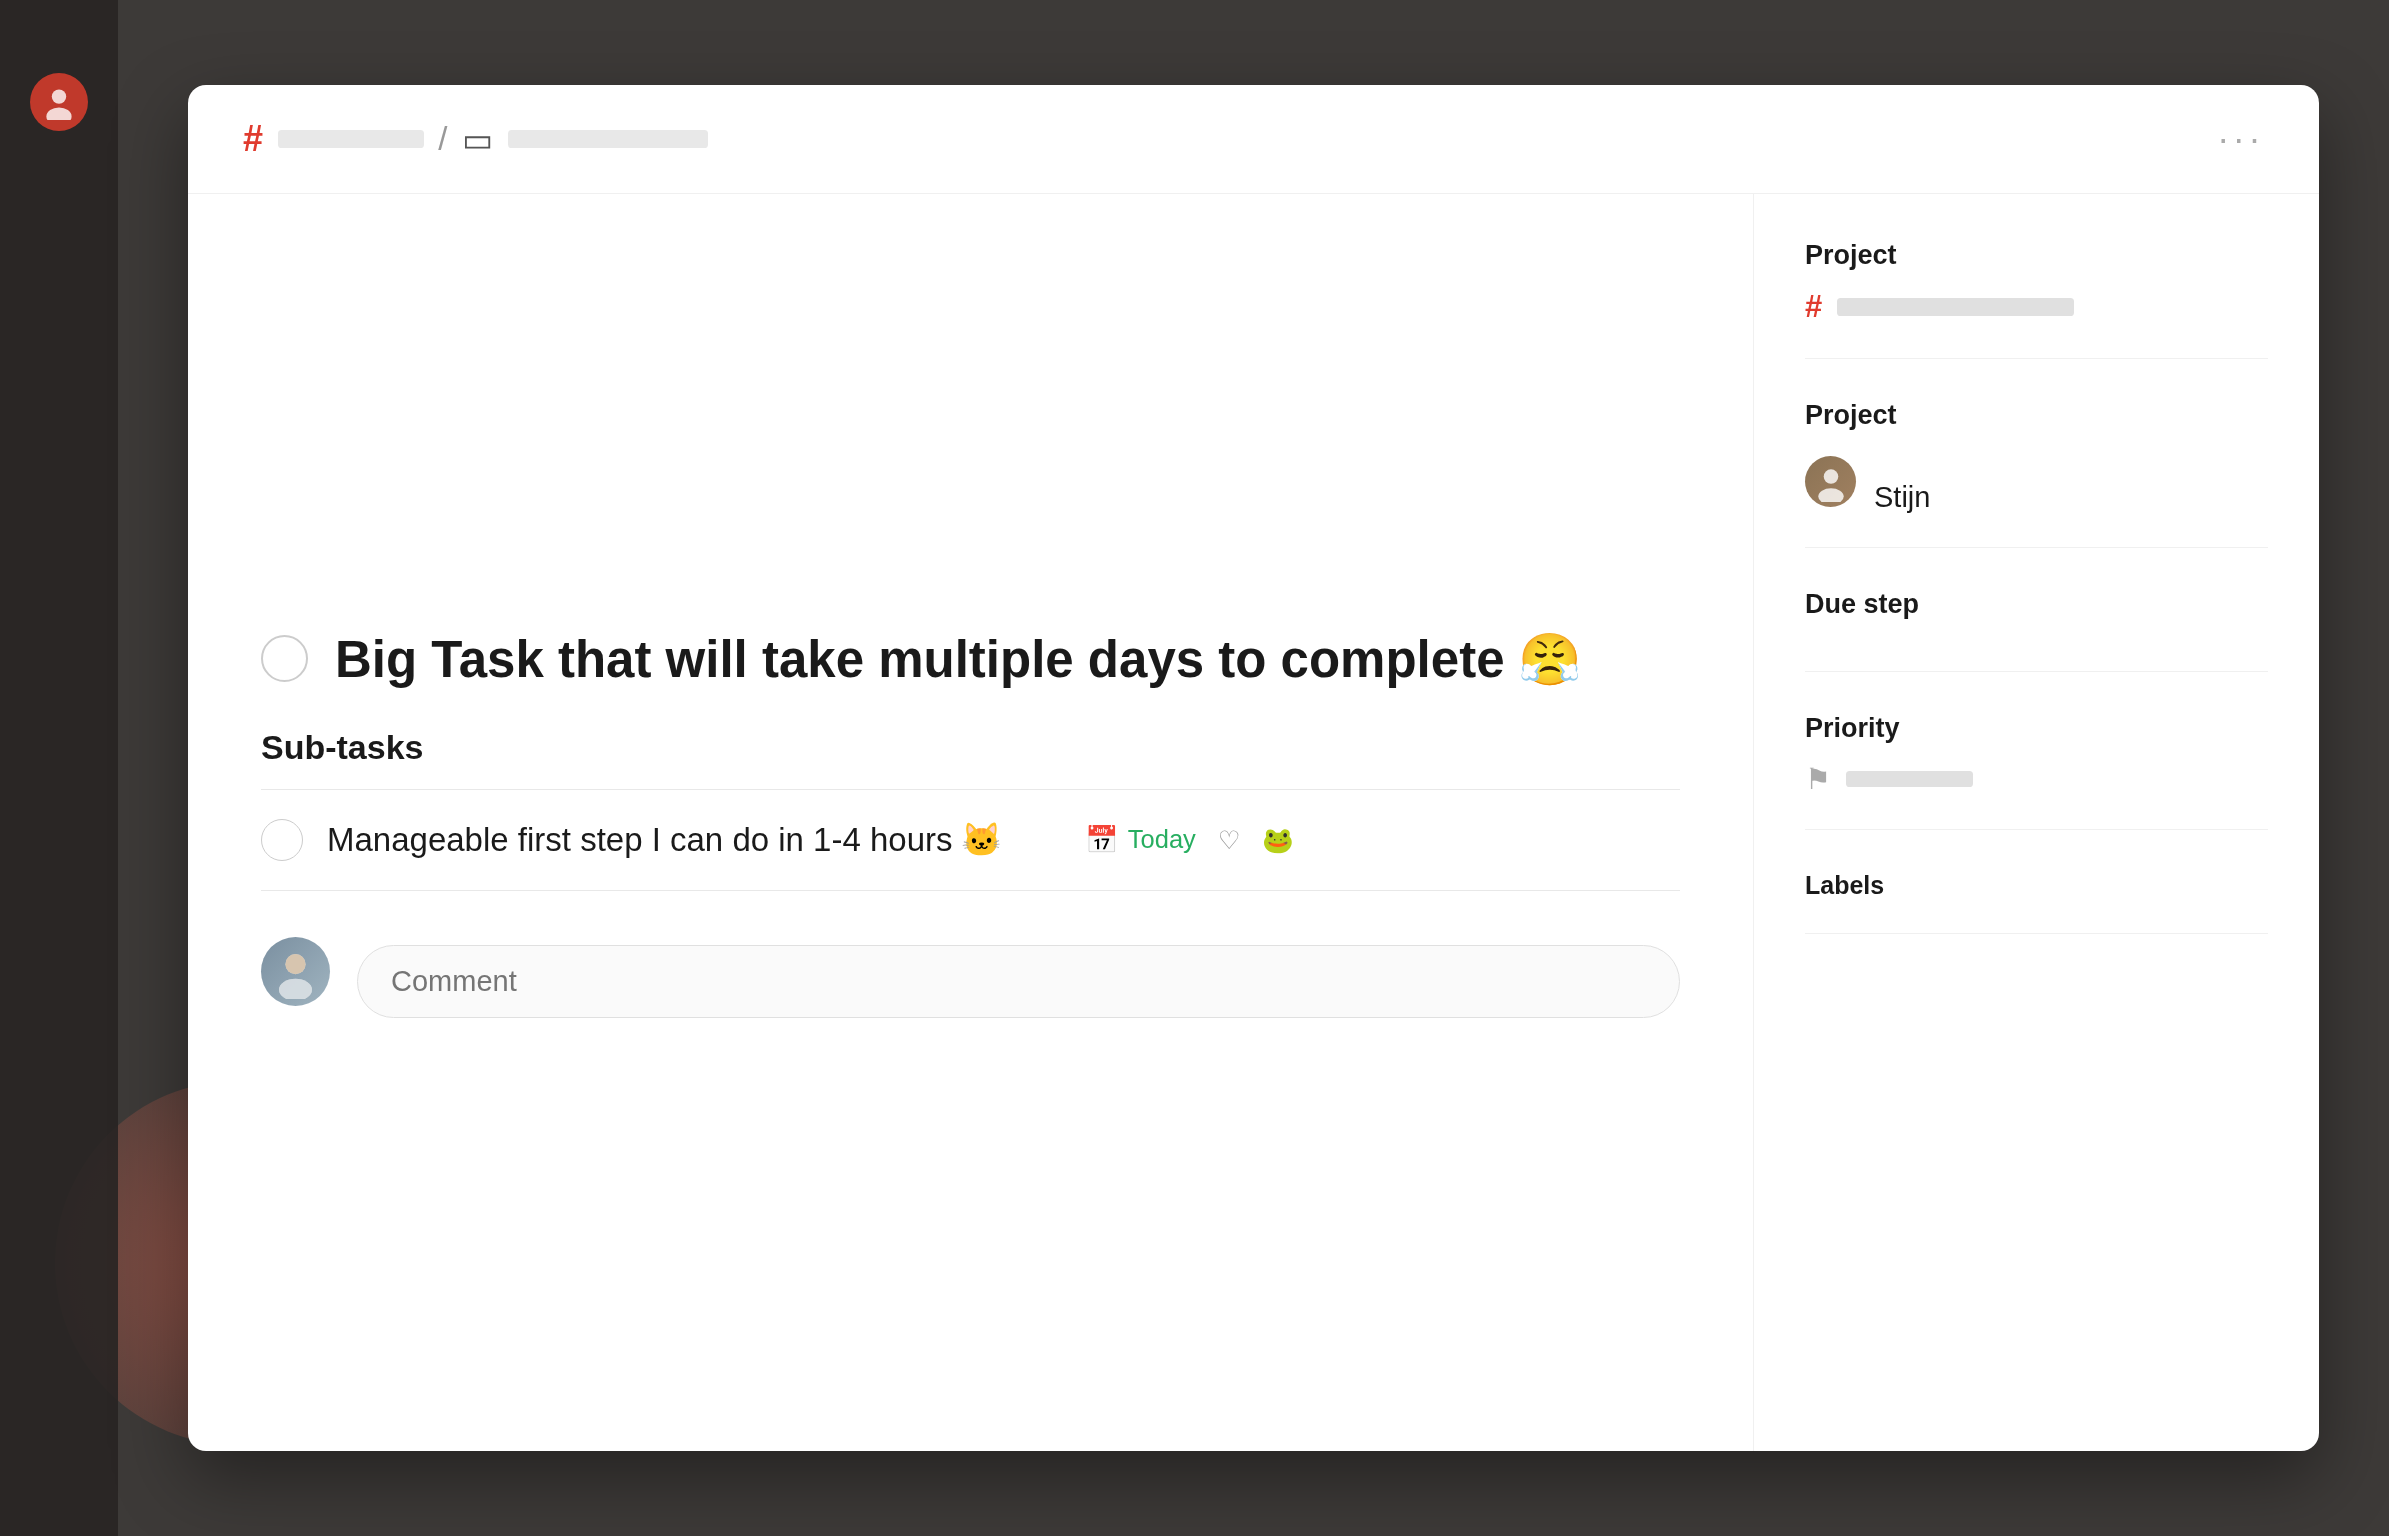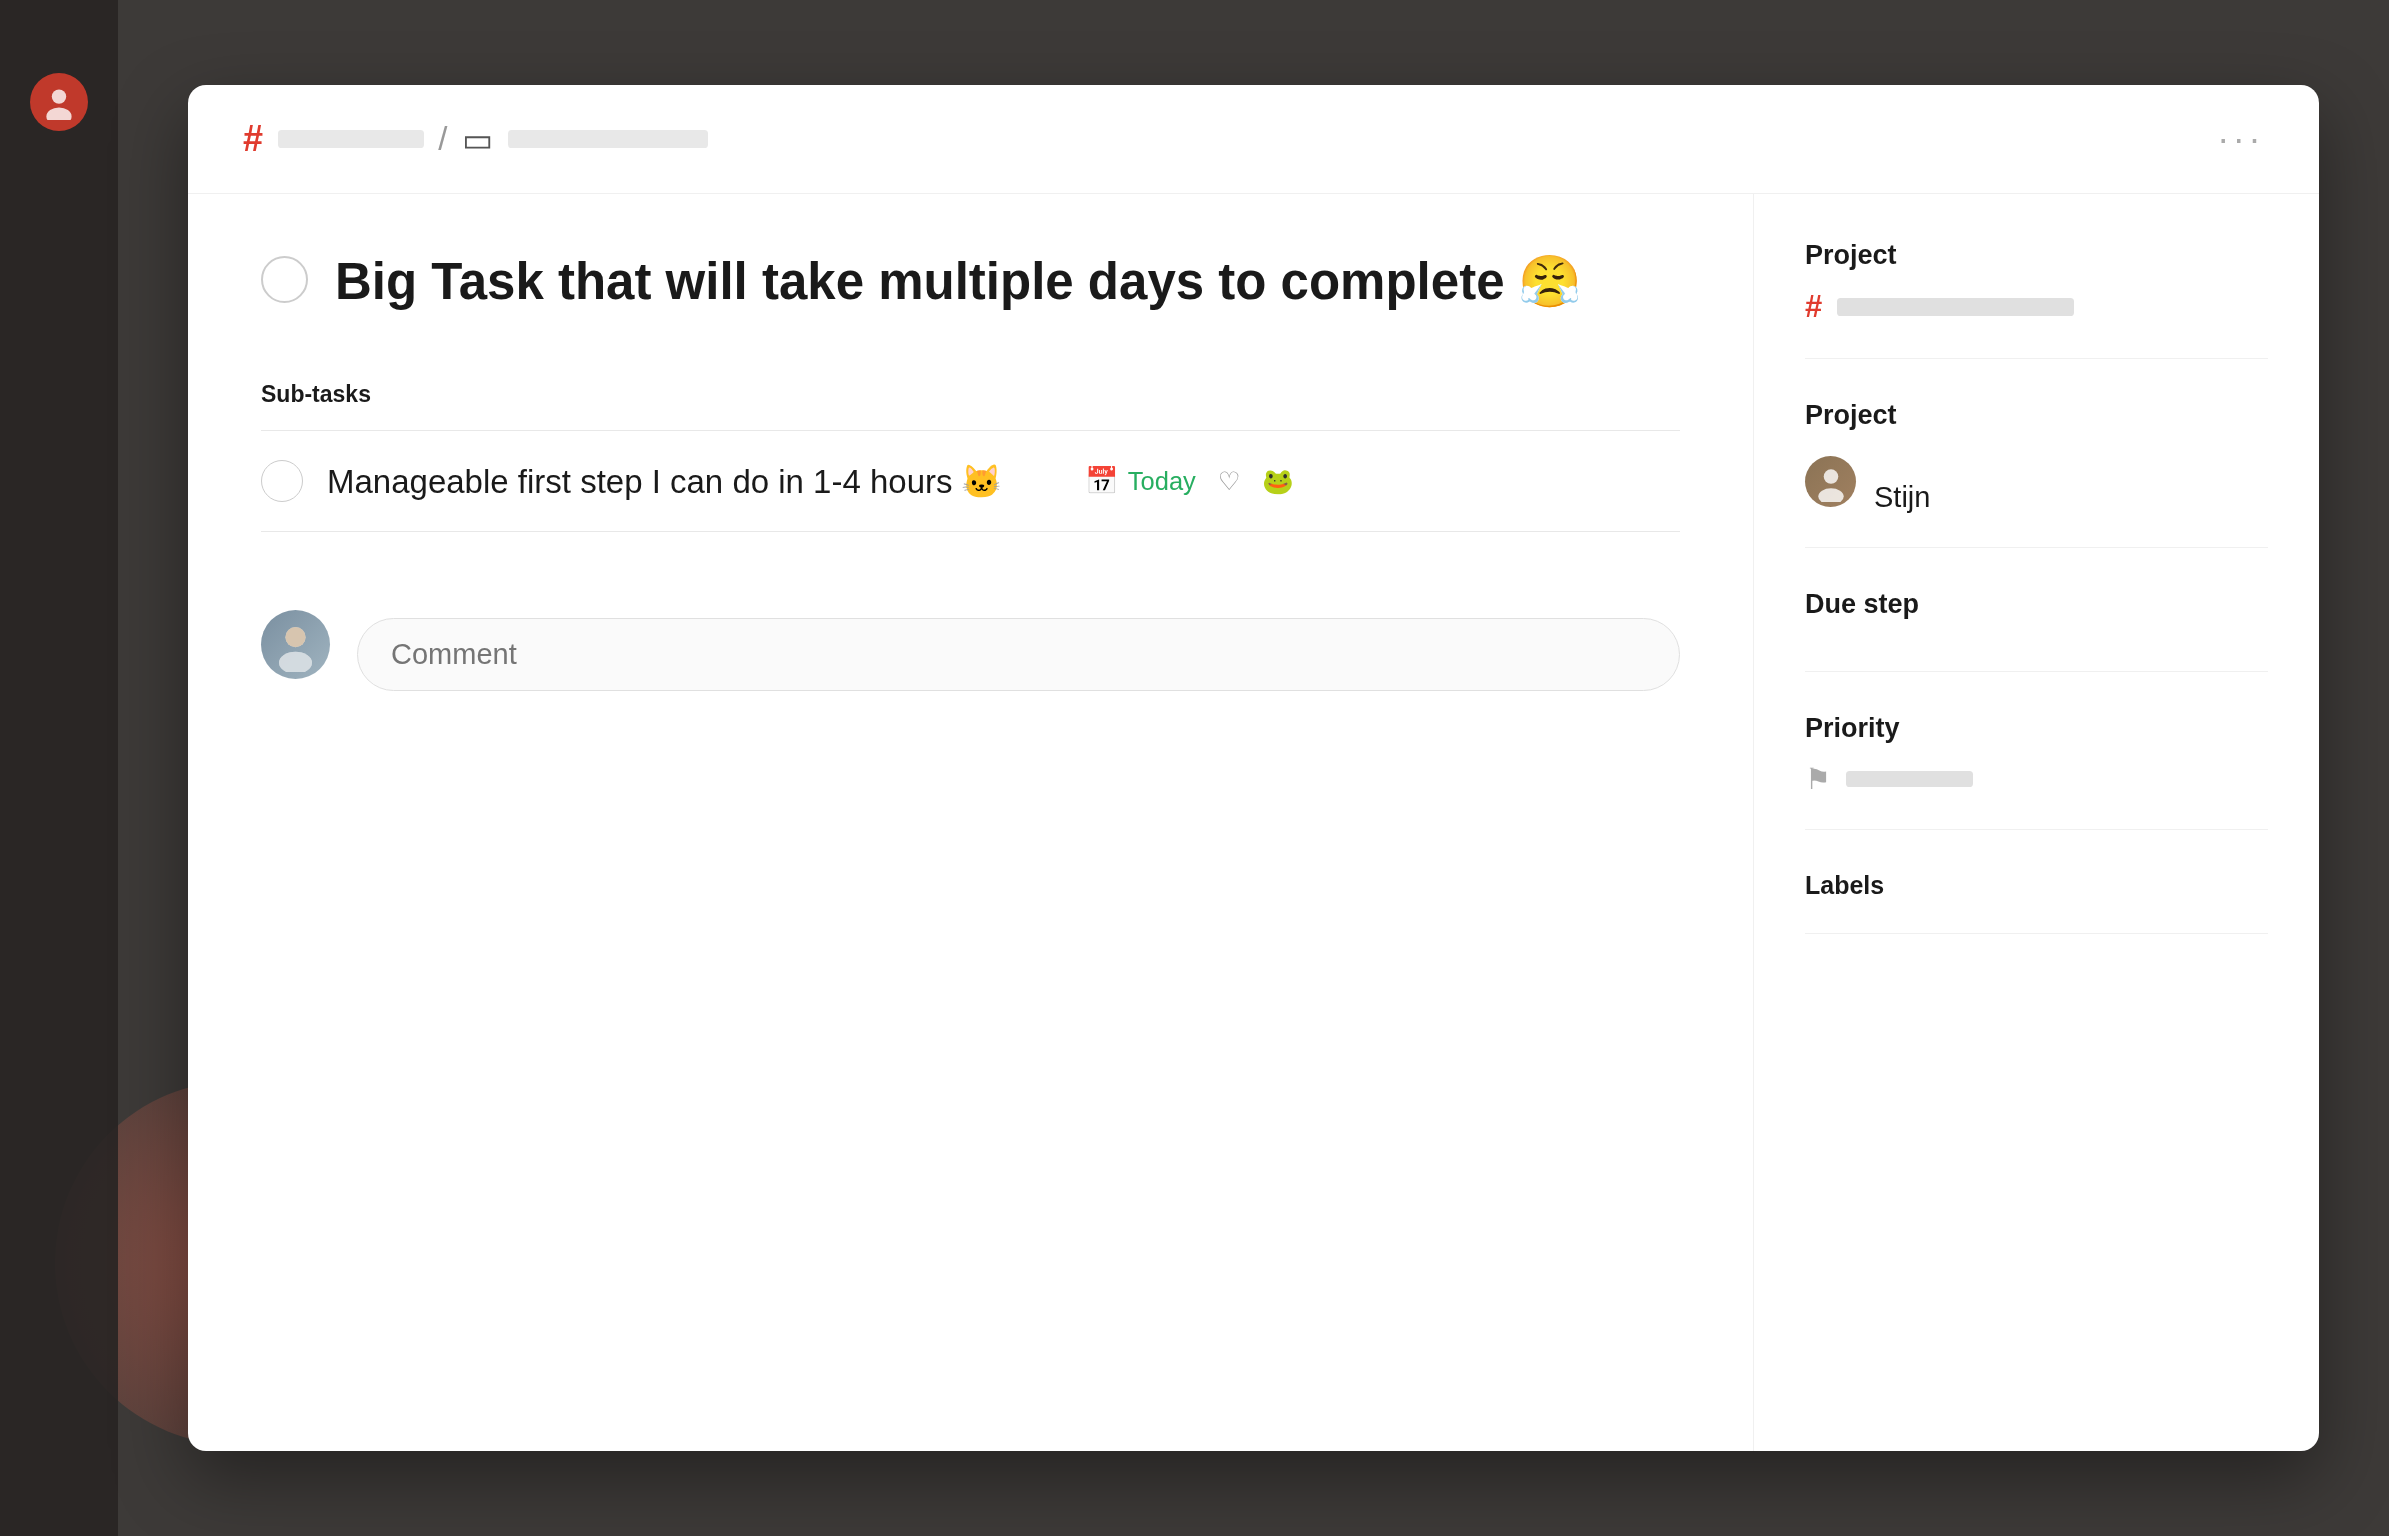--- a/index.html
+++ b/index.html
@@ -135,9 +135,10 @@
       padding: 55px 73px;
       display: flex;
       flex-direction: column;
-      gap: 66px;
+      gap: 34px;
       overflow-y: auto;
       border-right: 0.9px solid #f0f0f0;
+      justify-content: center;
     }
 
     

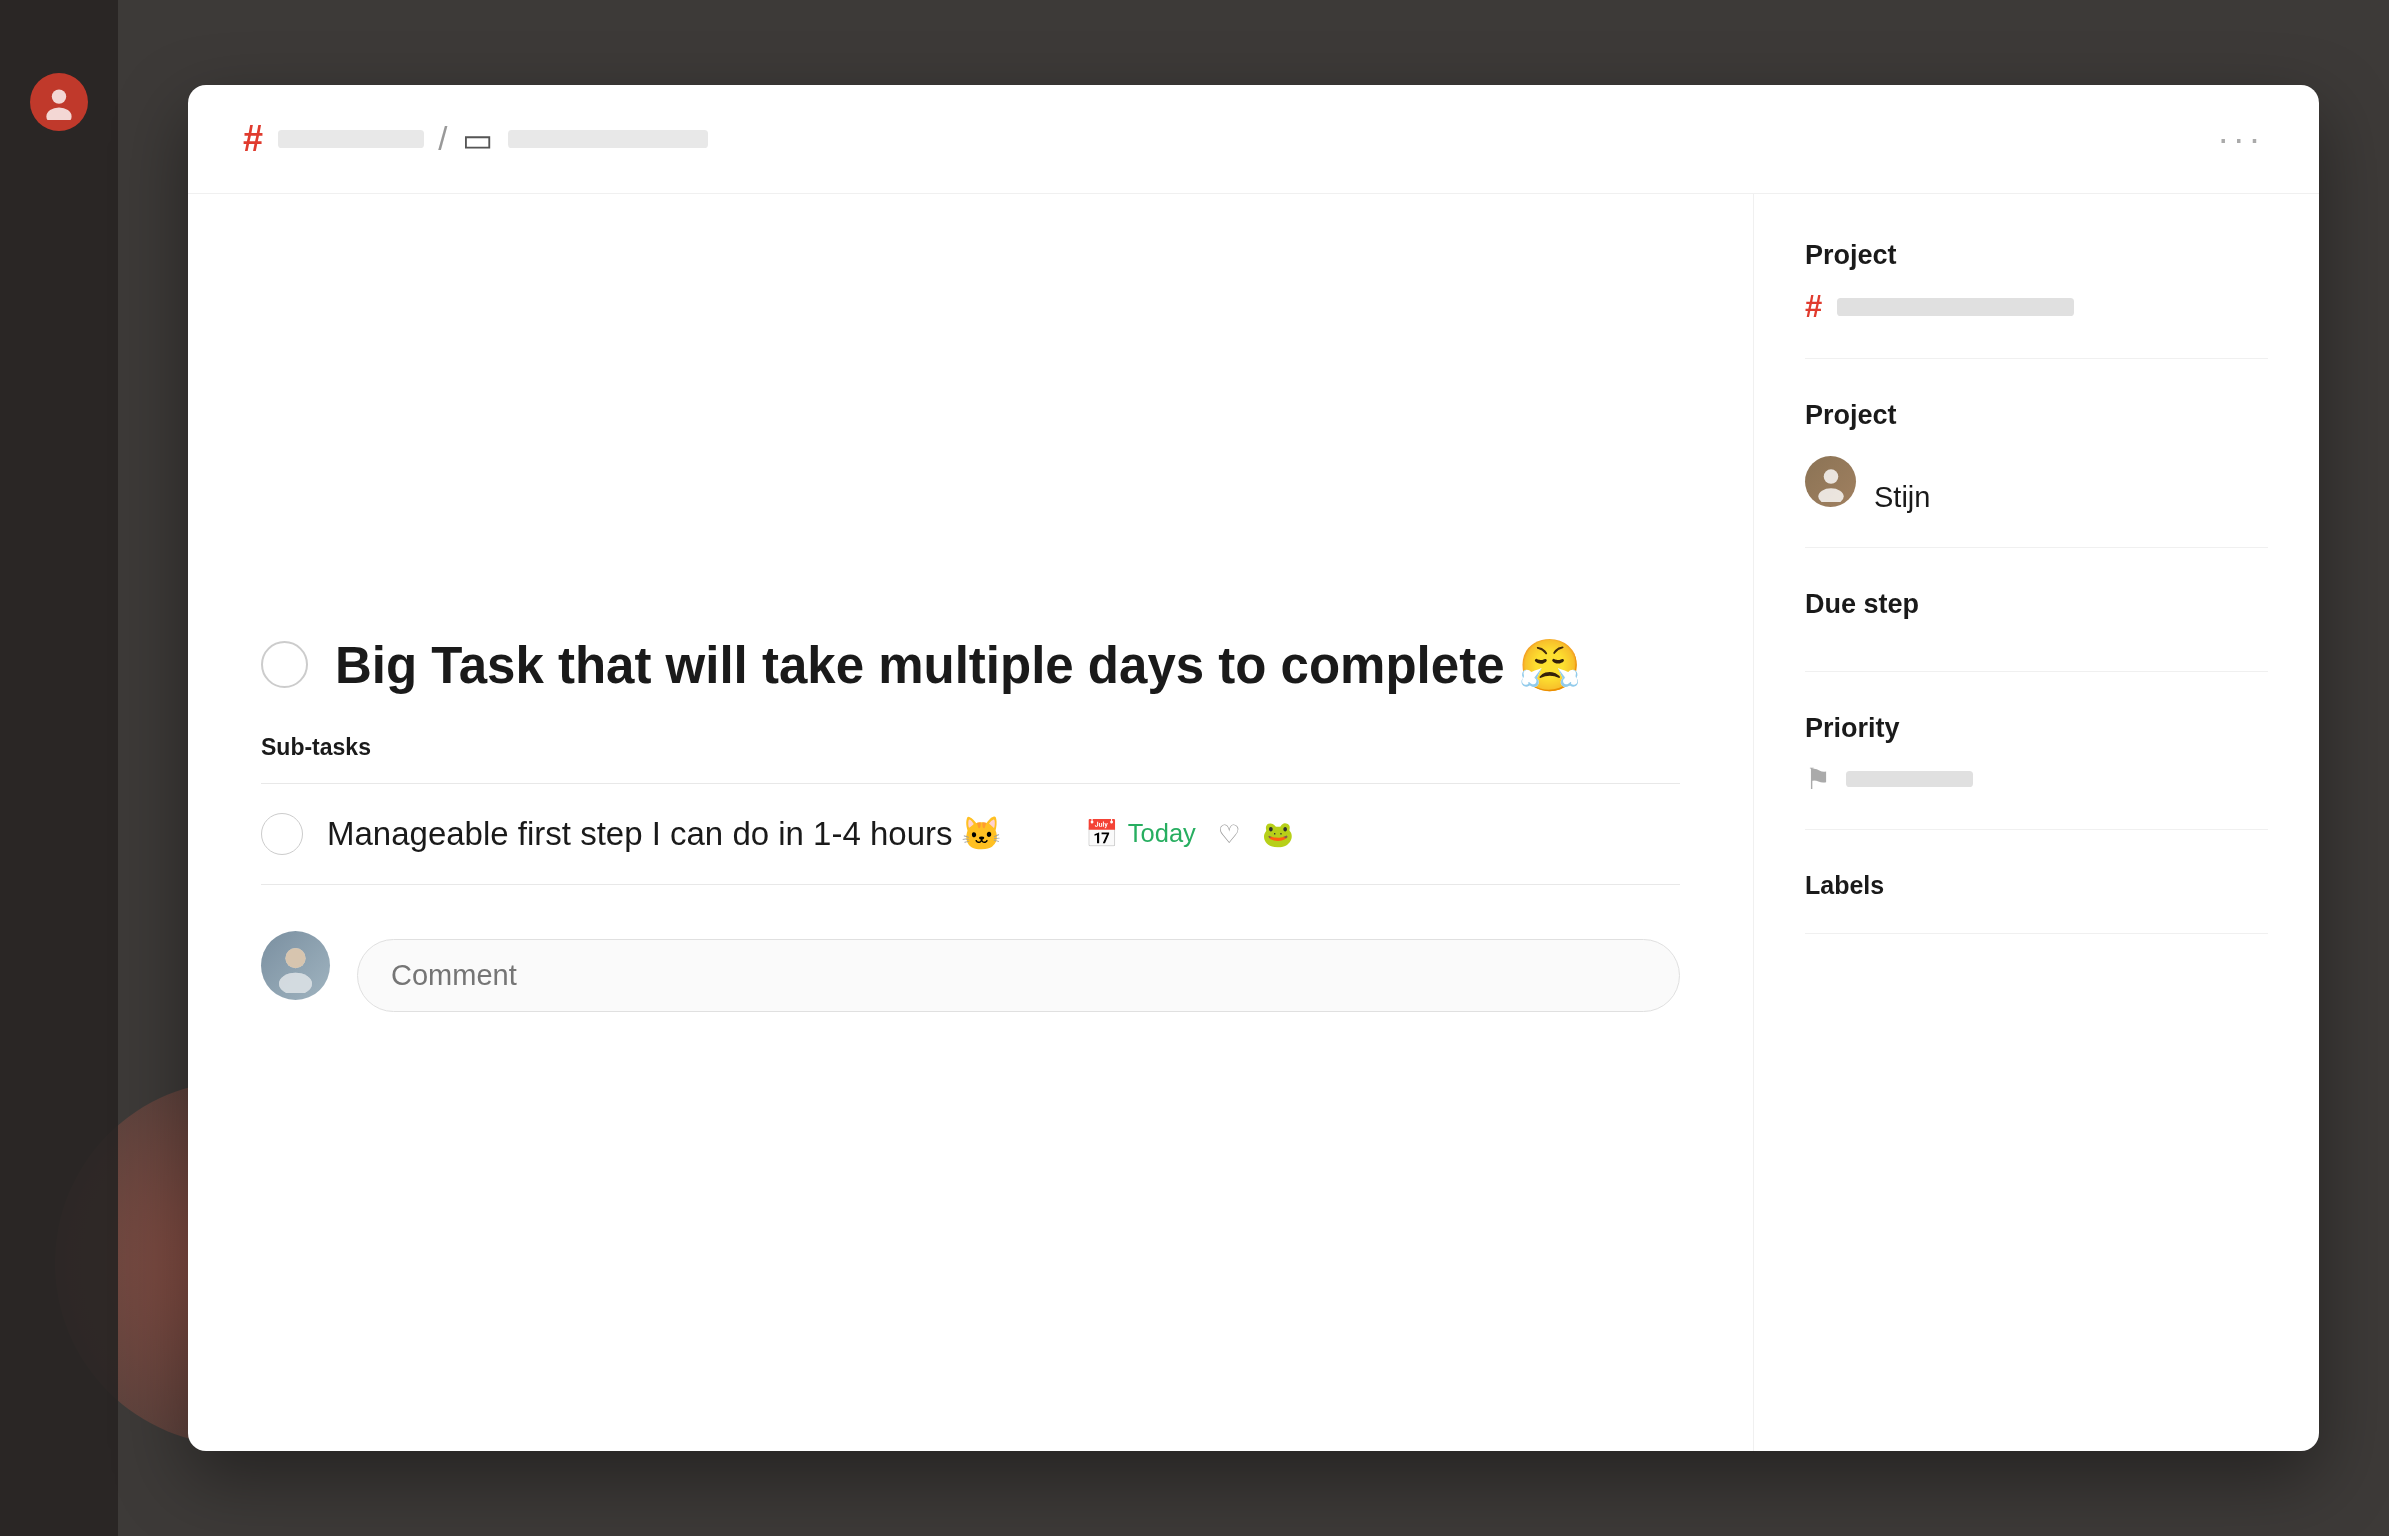--- a/index.html
+++ b/index.html
@@ -174,7 +174,7 @@
     }
 
     .subtasks-header {
-      font-size: 23px;
+      font-size: 34px;
       font-weight: 700;
       color: #1a1a1a;
       padding-bottom: 22px;

